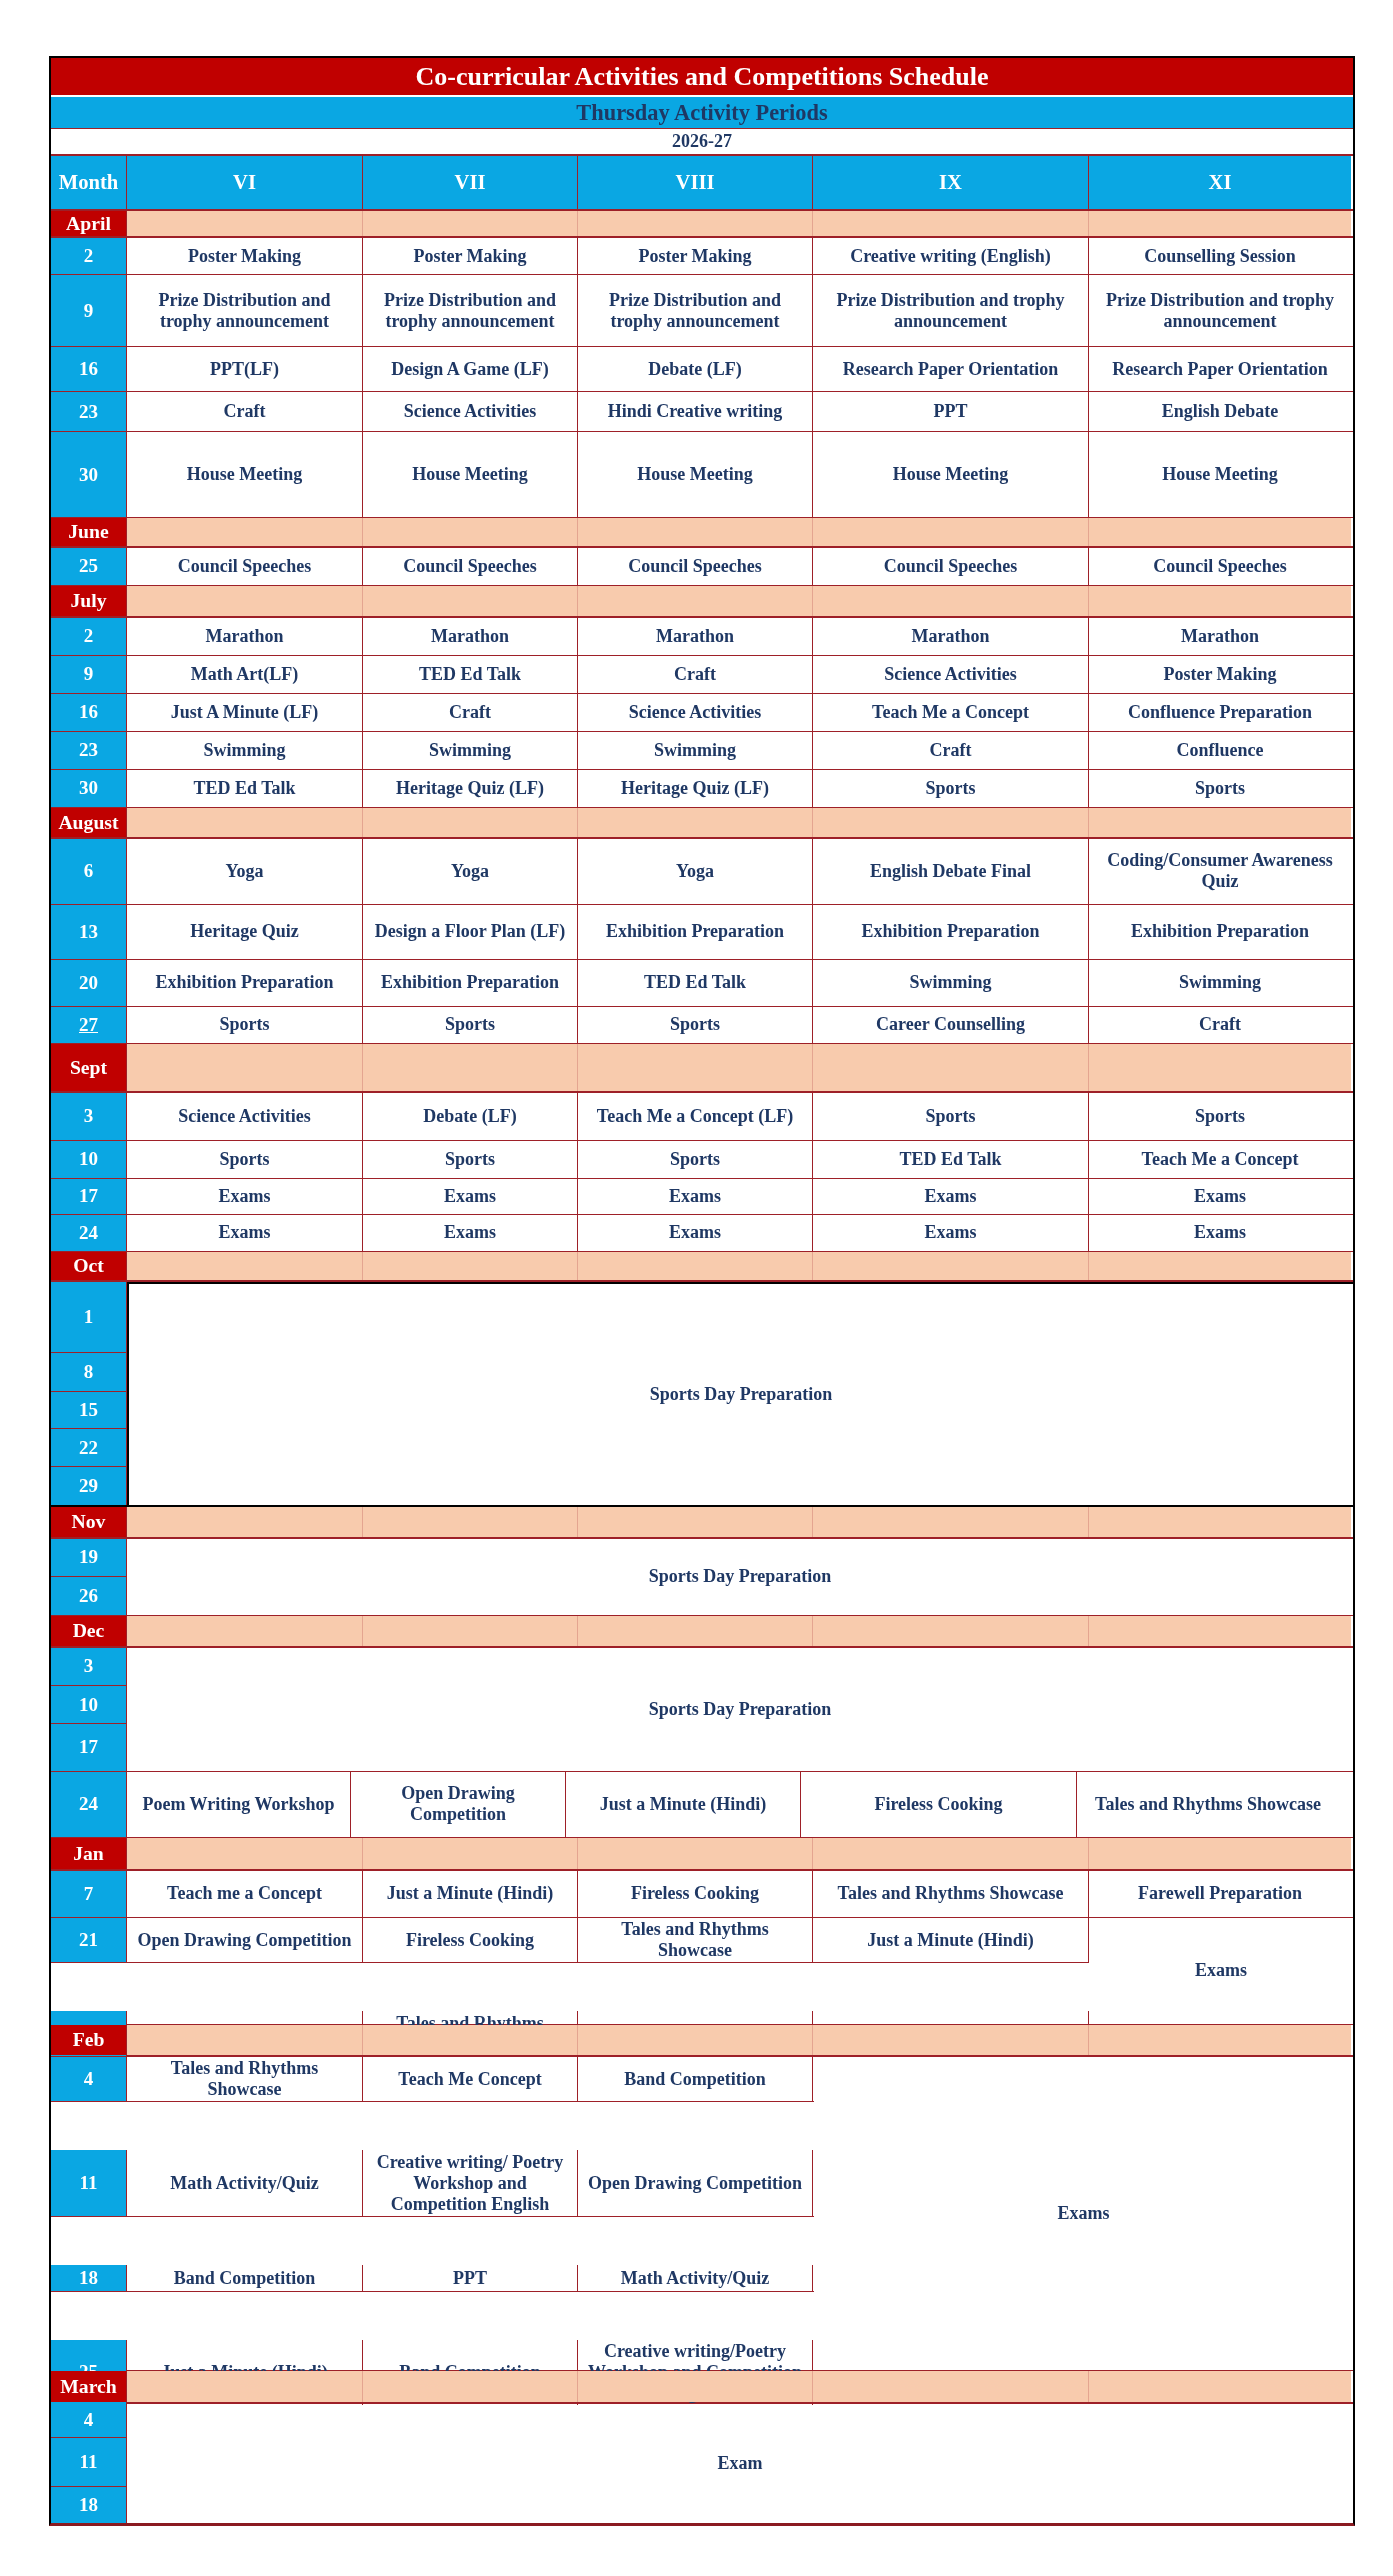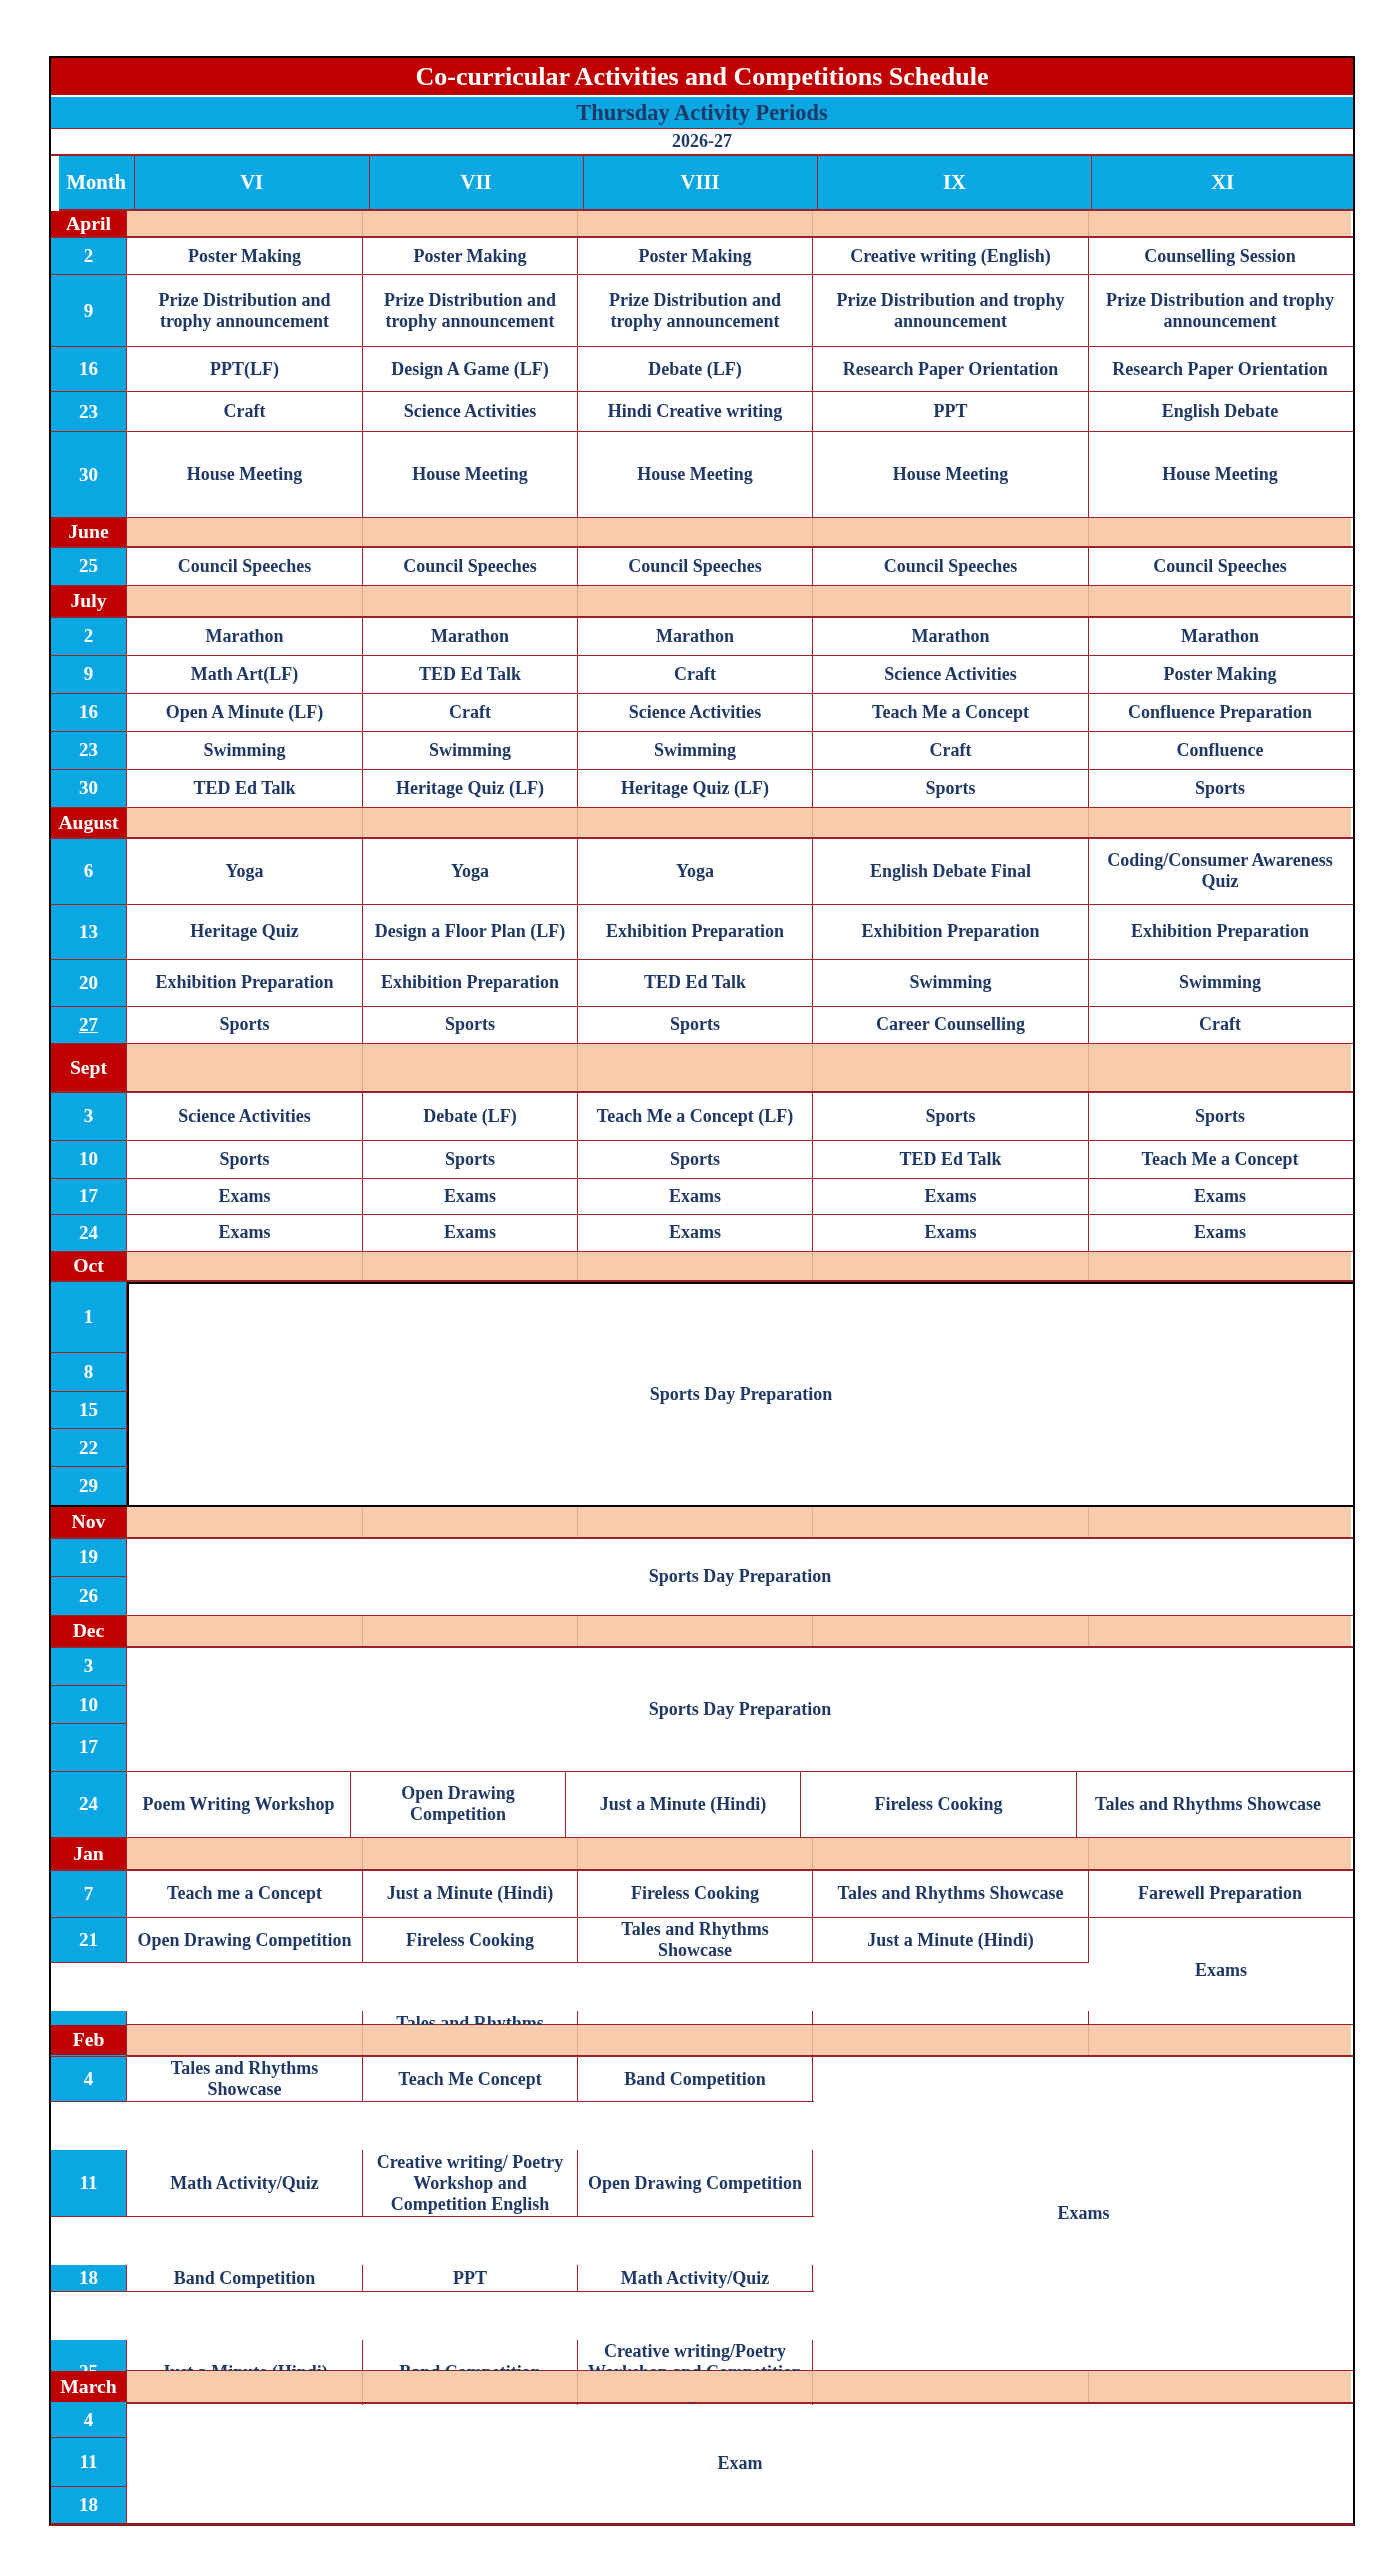--- a/index.html
+++ b/index.html
@@ -18,7 +18,7 @@
   #title-bar{height:39px;background:var(--red);color:#fff;font-size:26px;border-bottom:2.7px solid #fff;}
   #subtitle-bar{height:32px;background:var(--blue);color:var(--navy);font-size:22.4px;border-bottom:1.8px solid var(--bd);}
   #year-bar{height:27px;background:#fff;color:var(--navy);font-size:18px;border-bottom:2.7px solid var(--bd);}
-  #header-row{height:55px;display:flex;border-bottom:2.7px solid var(--bd);box-sizing:border-box;margin-left:8px;}
+  #header-row{height:55px;display:flex;border-bottom:2.7px solid var(--bd);box-sizing:border-box;}
   .hcell{background:var(--blue);color:#fff;display:flex;align-items:center;justify-content:center;
     font-size:20.6px;border-right:1.8px solid var(--bd);box-sizing:border-box;}
   .hcell.noR{border-right:none;}

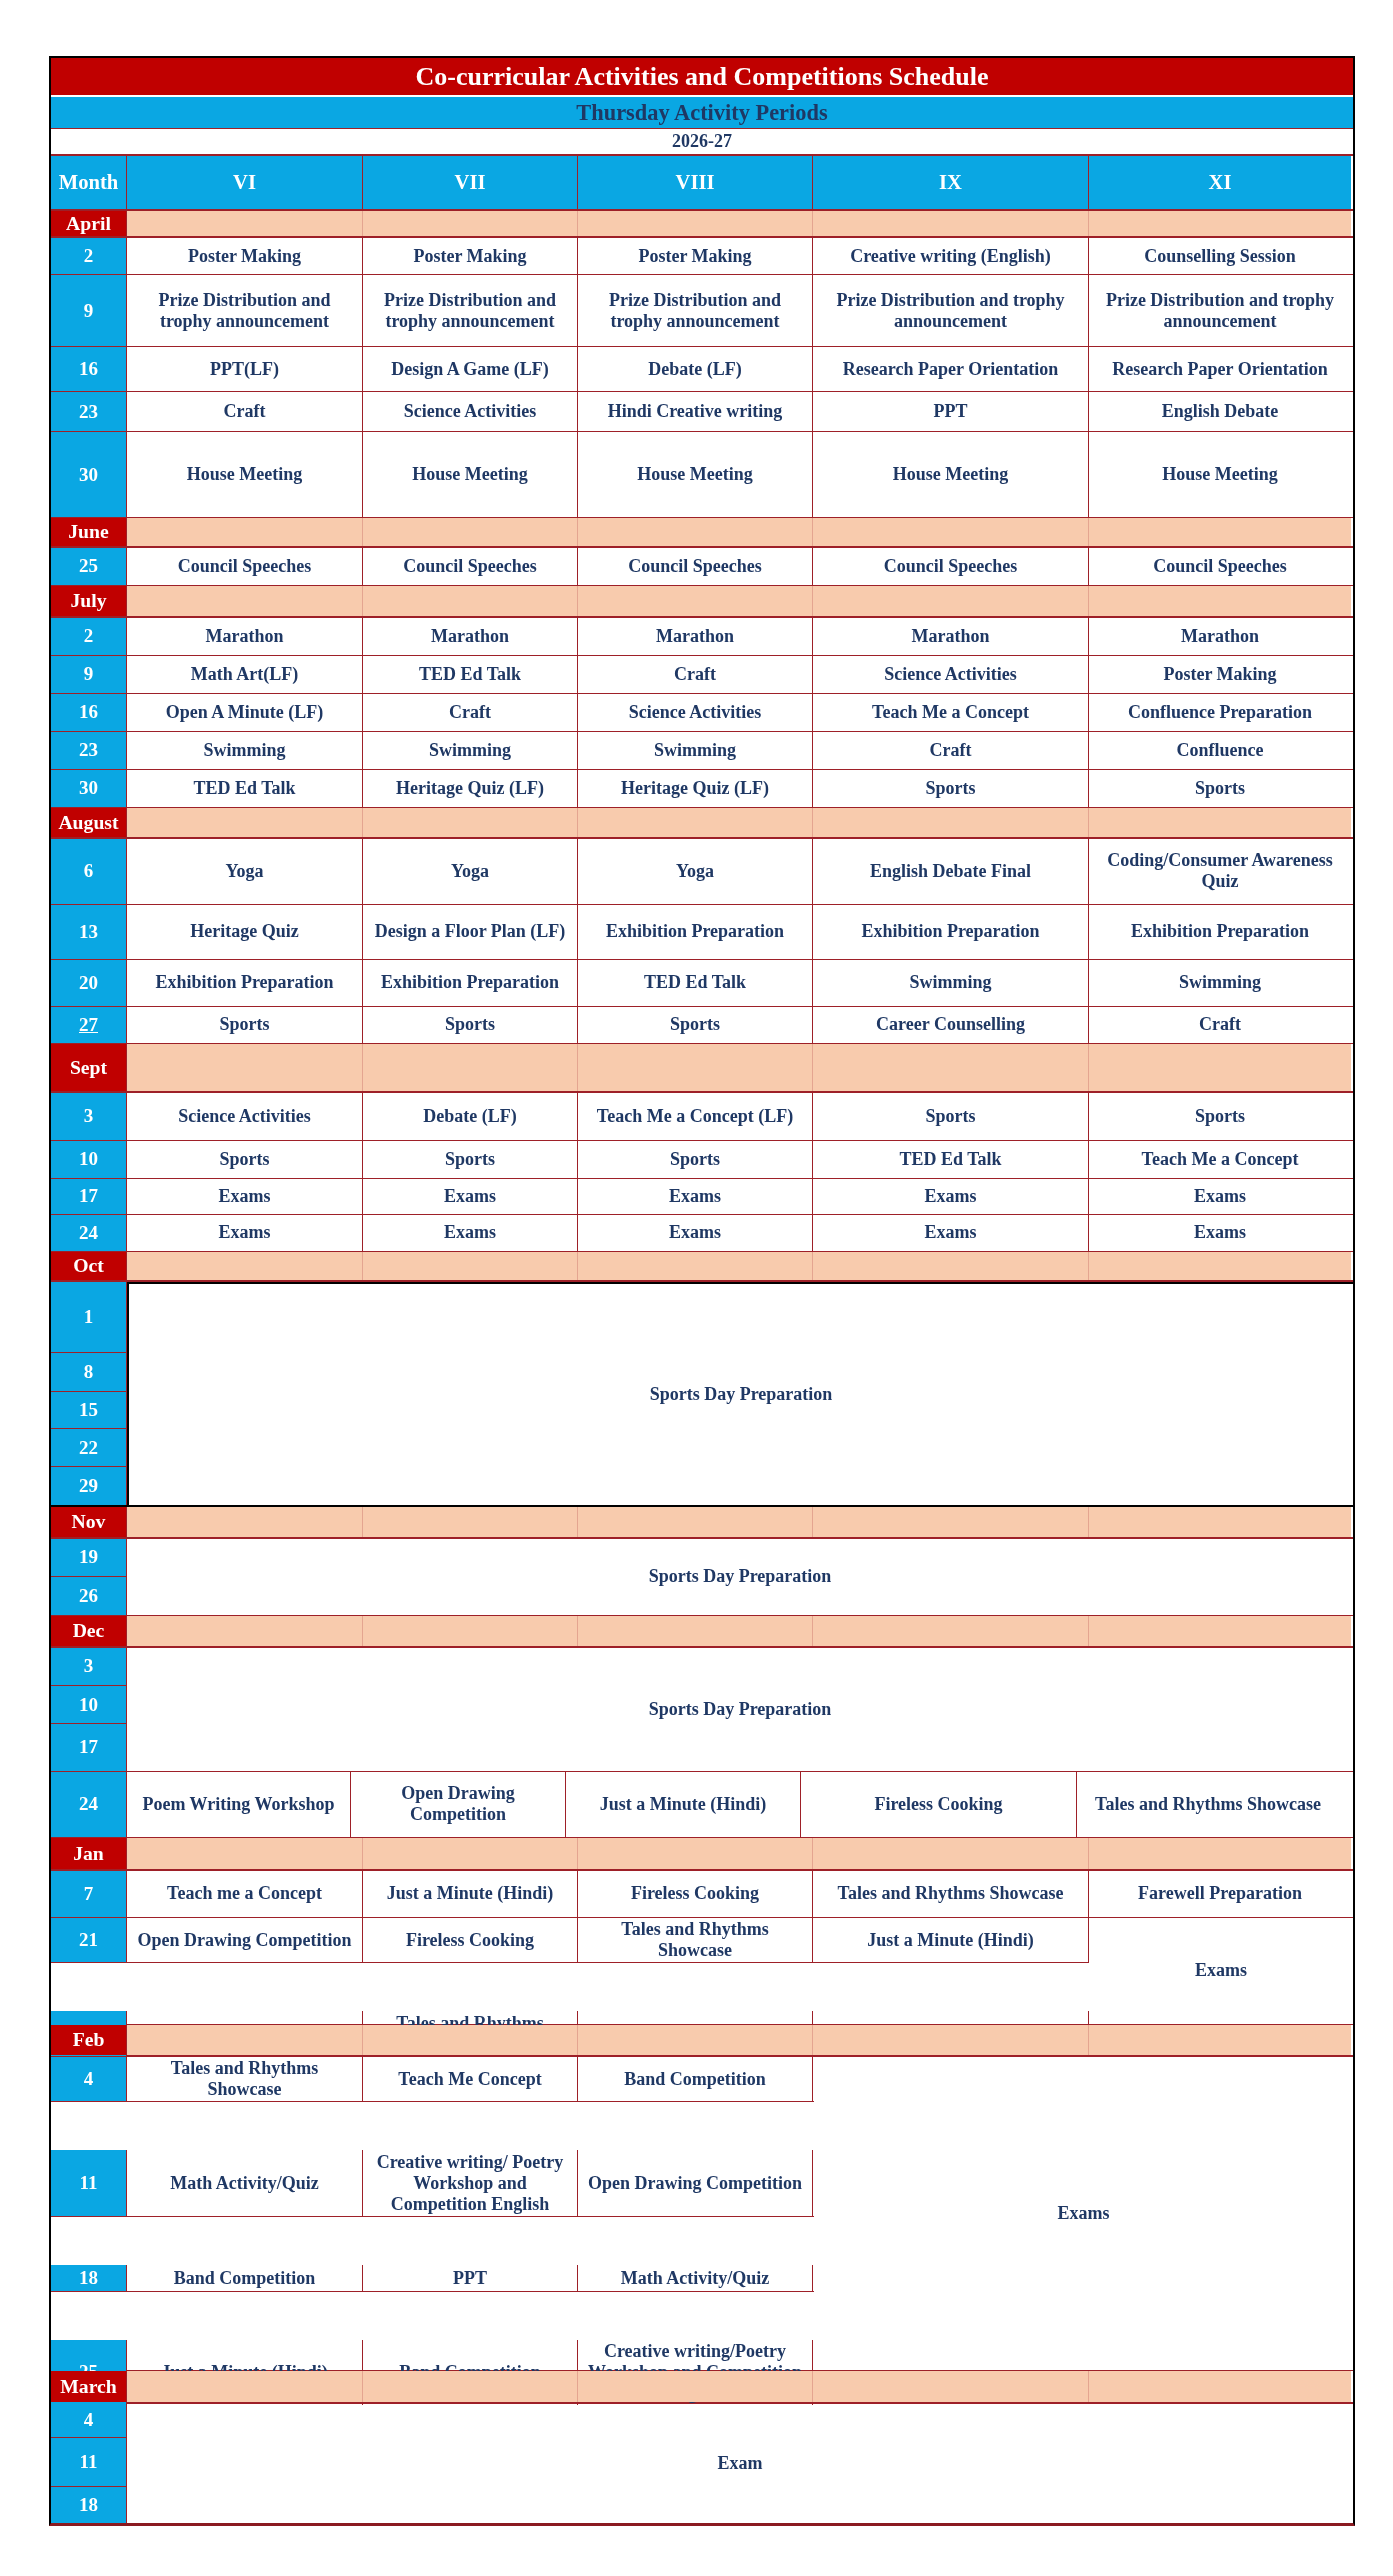--- a/index.html
+++ b/index.html
@@ -150,7 +150,7 @@
         </div>
         <div class="trow" style="height: 38px;">
           <div class="cell date" style="width: 76px;">16</div>
-          <div class="cell" style="width: 236px;">Open A Minute (LF)</div>
+          <div class="cell" style="width: 236px;">Just A Minute (LF)</div>
           <div class="cell" style="width: 215px;">Craft</div>
           <div class="cell" style="width: 235px;">Science Activities</div>
           <div class="cell" style="width: 276px;">Teach Me a Concept</div>

